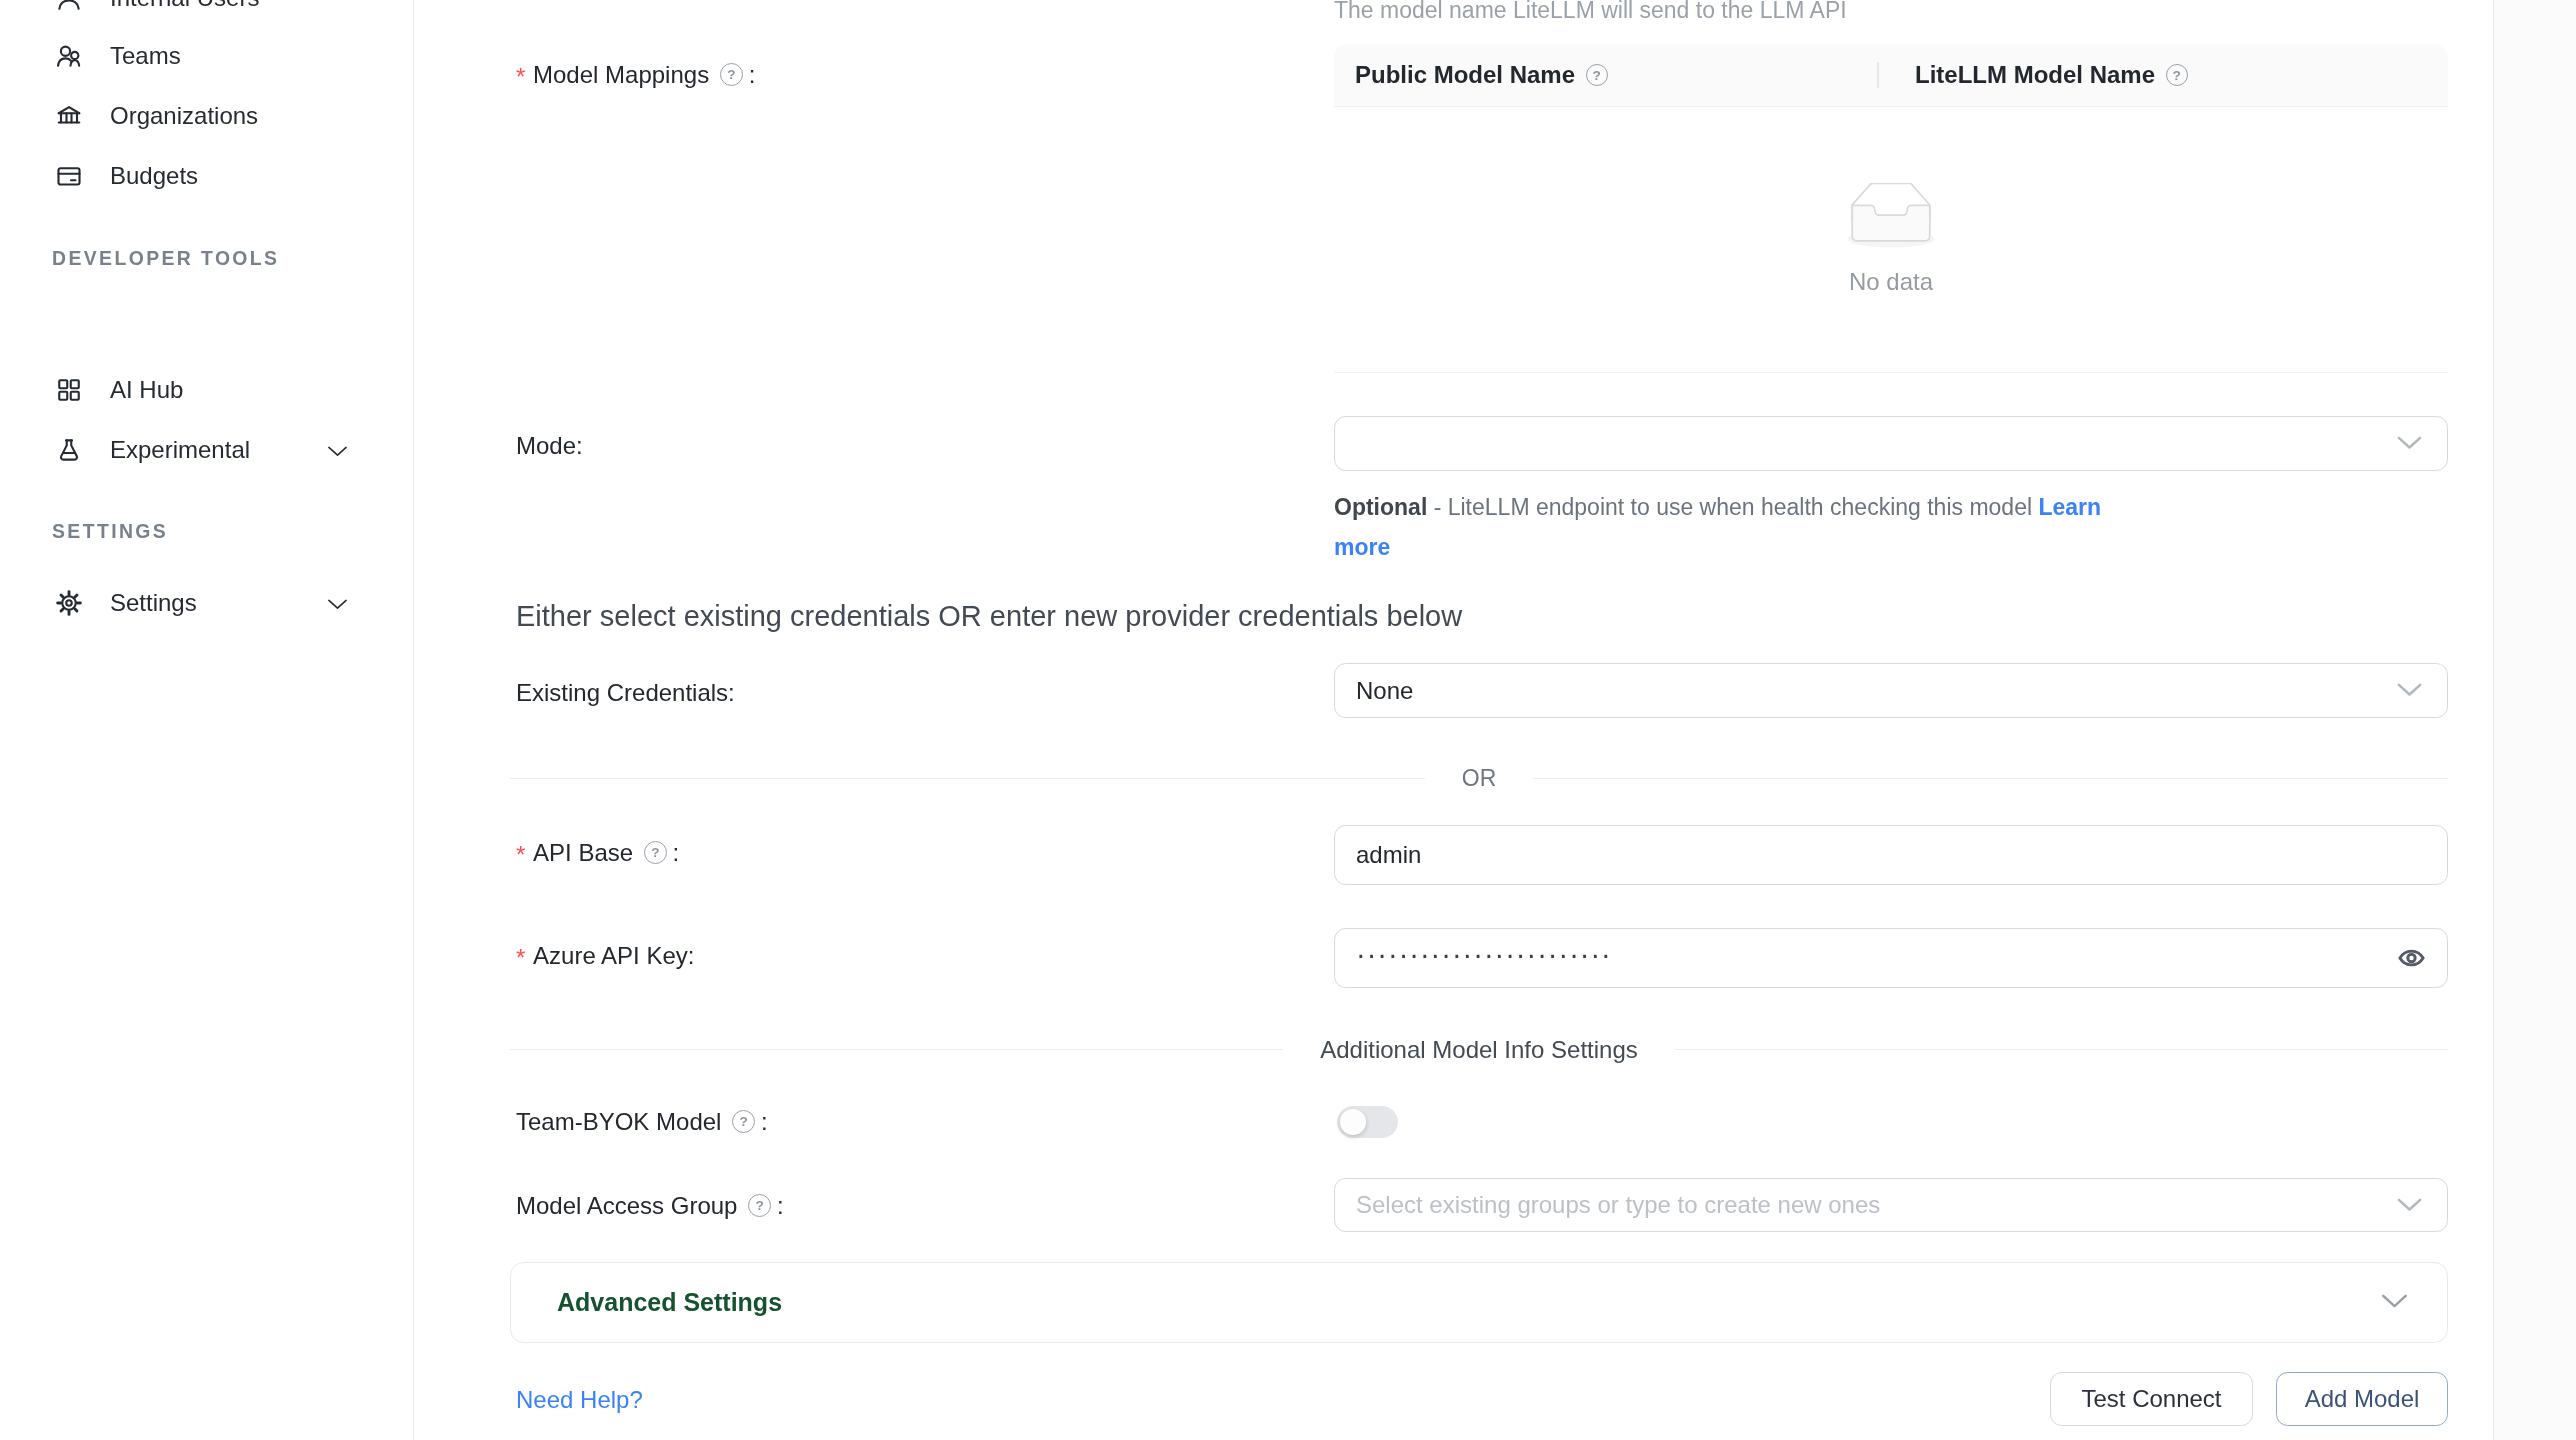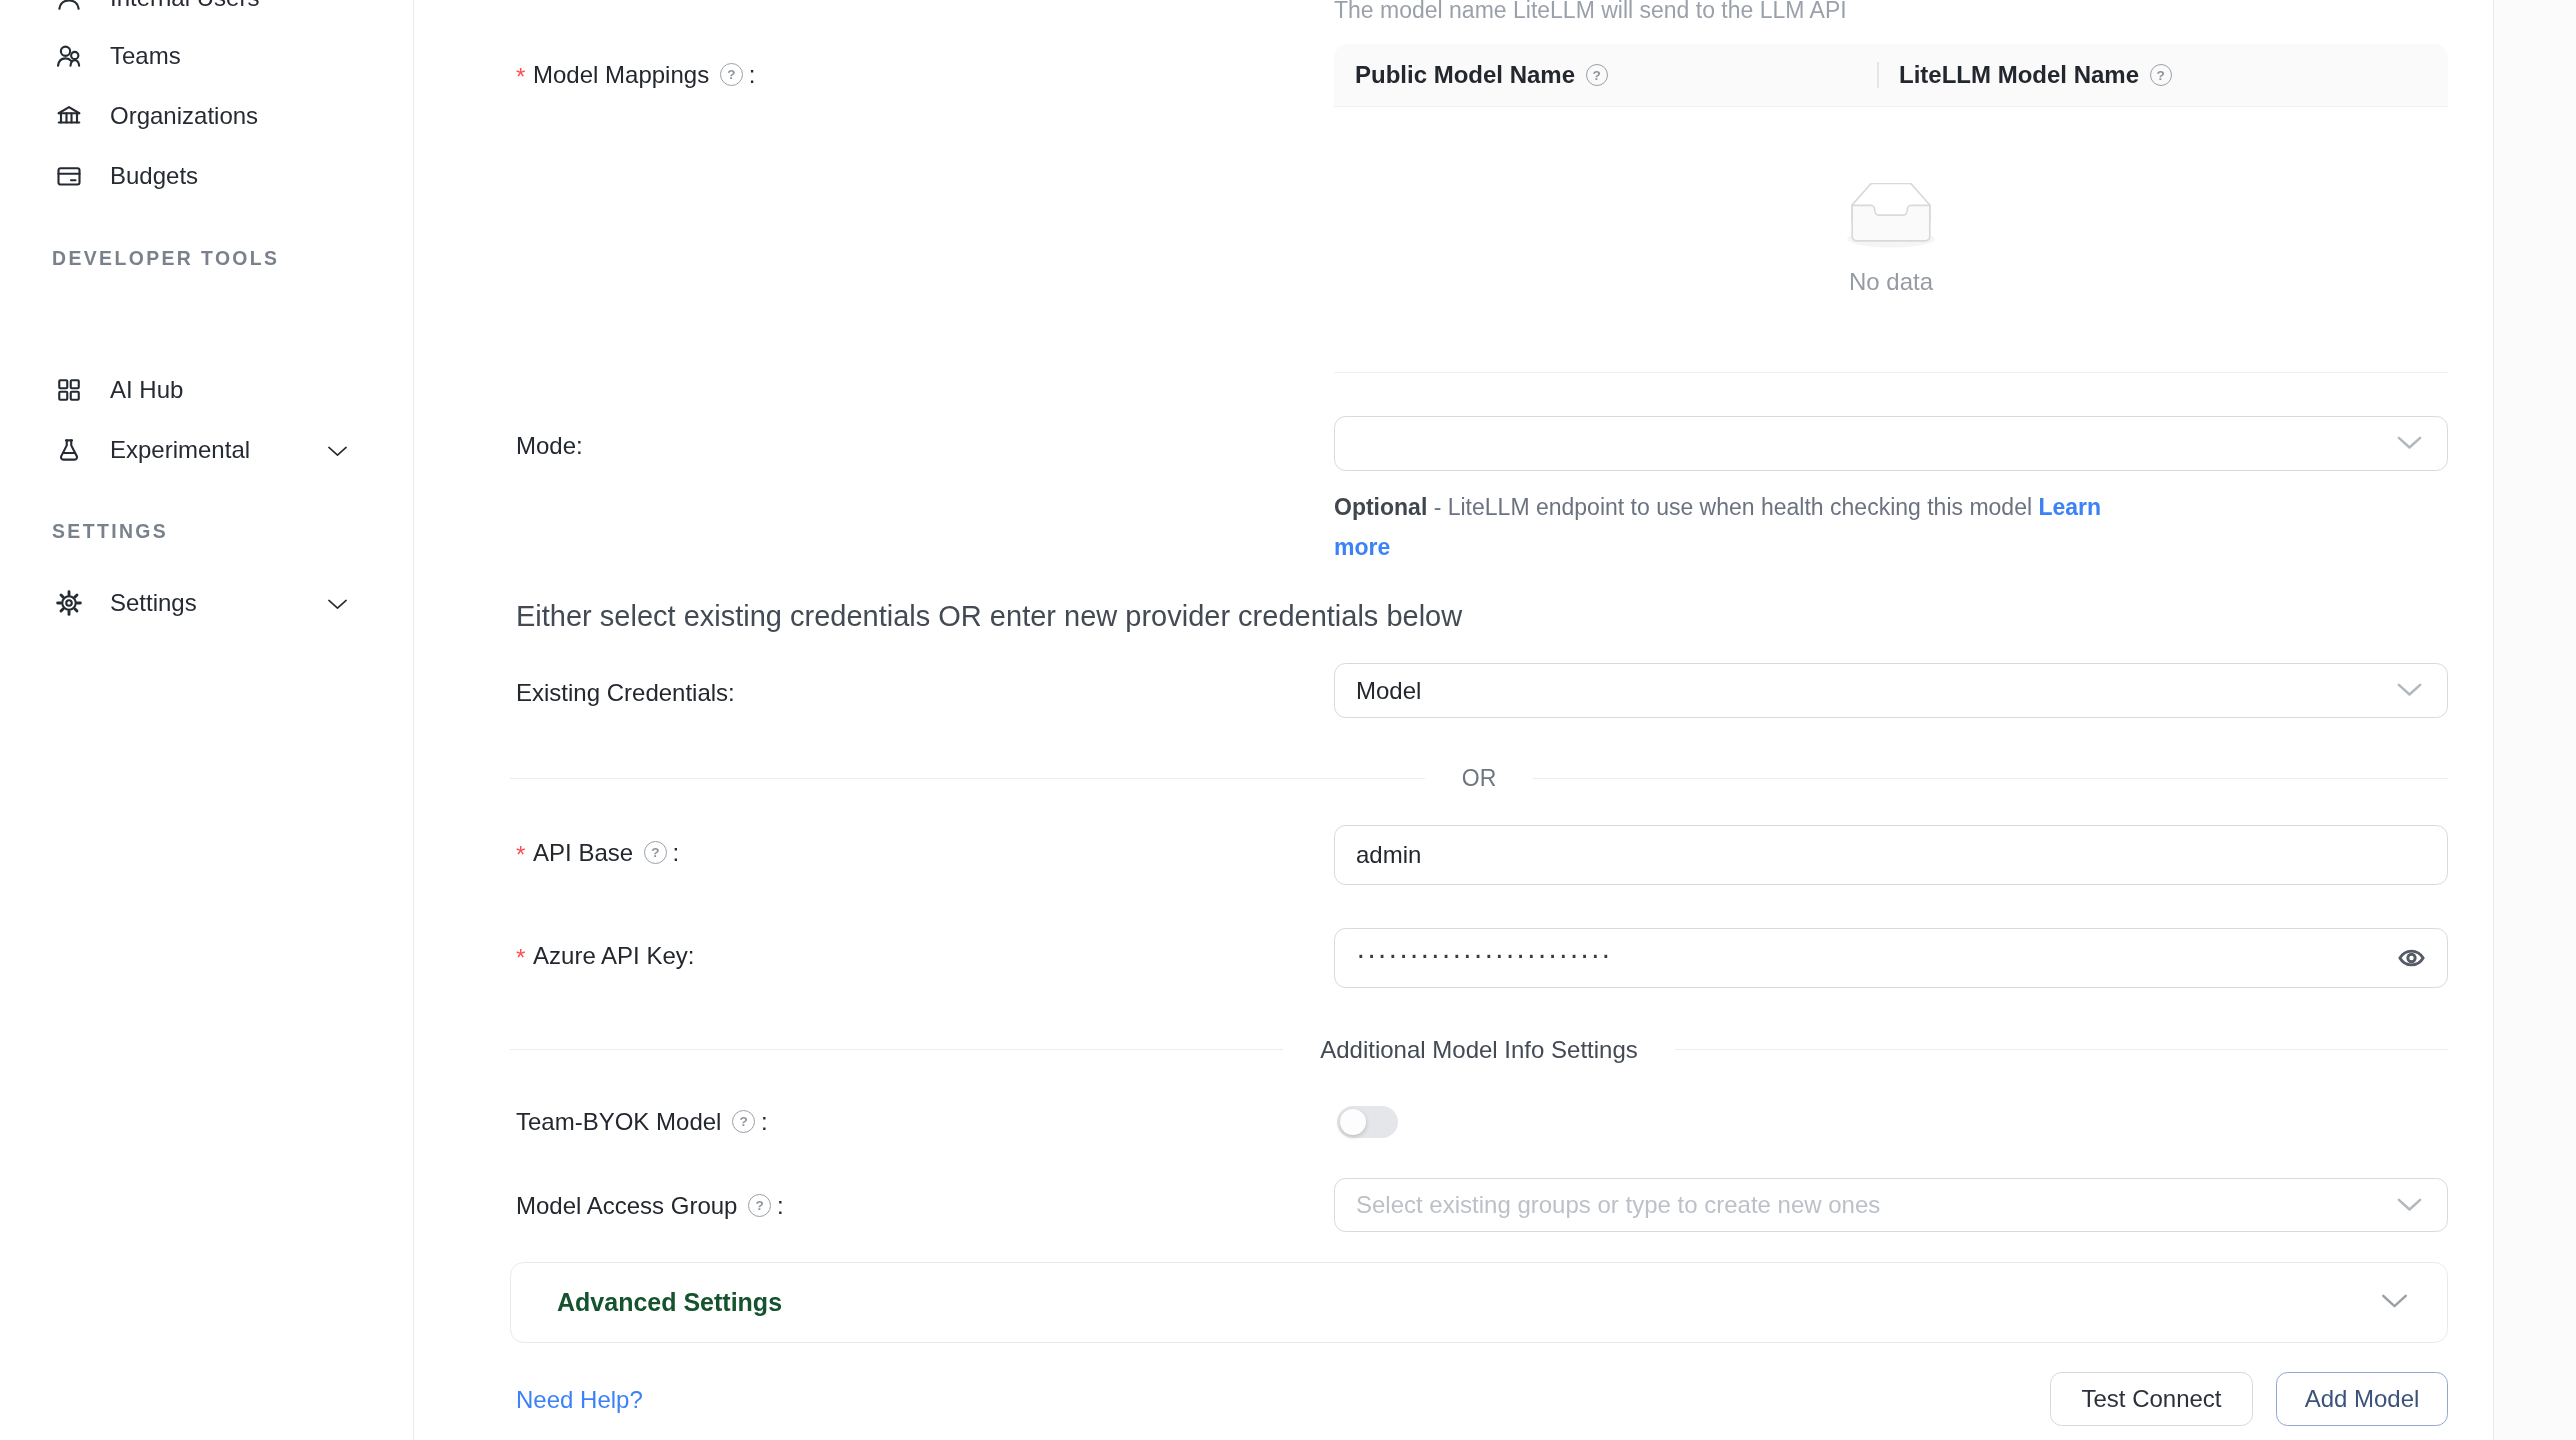--- a/index.html
+++ b/index.html
@@ -40,7 +40,7 @@
   
   .mtable{position:absolute;left:1334px;top:44px;width:1114px;}
   .thead{height:62px;background:#fafafa;border-radius:13.6px 13.6px 0 0;display:flex;align-items:stretch;
-         border-bottom:1.9px solid #f0f0f0;position:relative;}
+         border-bottom:1.9px solid #f0f0f0;position:relative;gap:16px;}
   .th{display:flex;align-items:center;padding-left:21px;font-weight:700;font-size:24px;color:#23272e;}
   .th1{width:544px;box-sizing:border-box;}
   .th2{flex:1;}

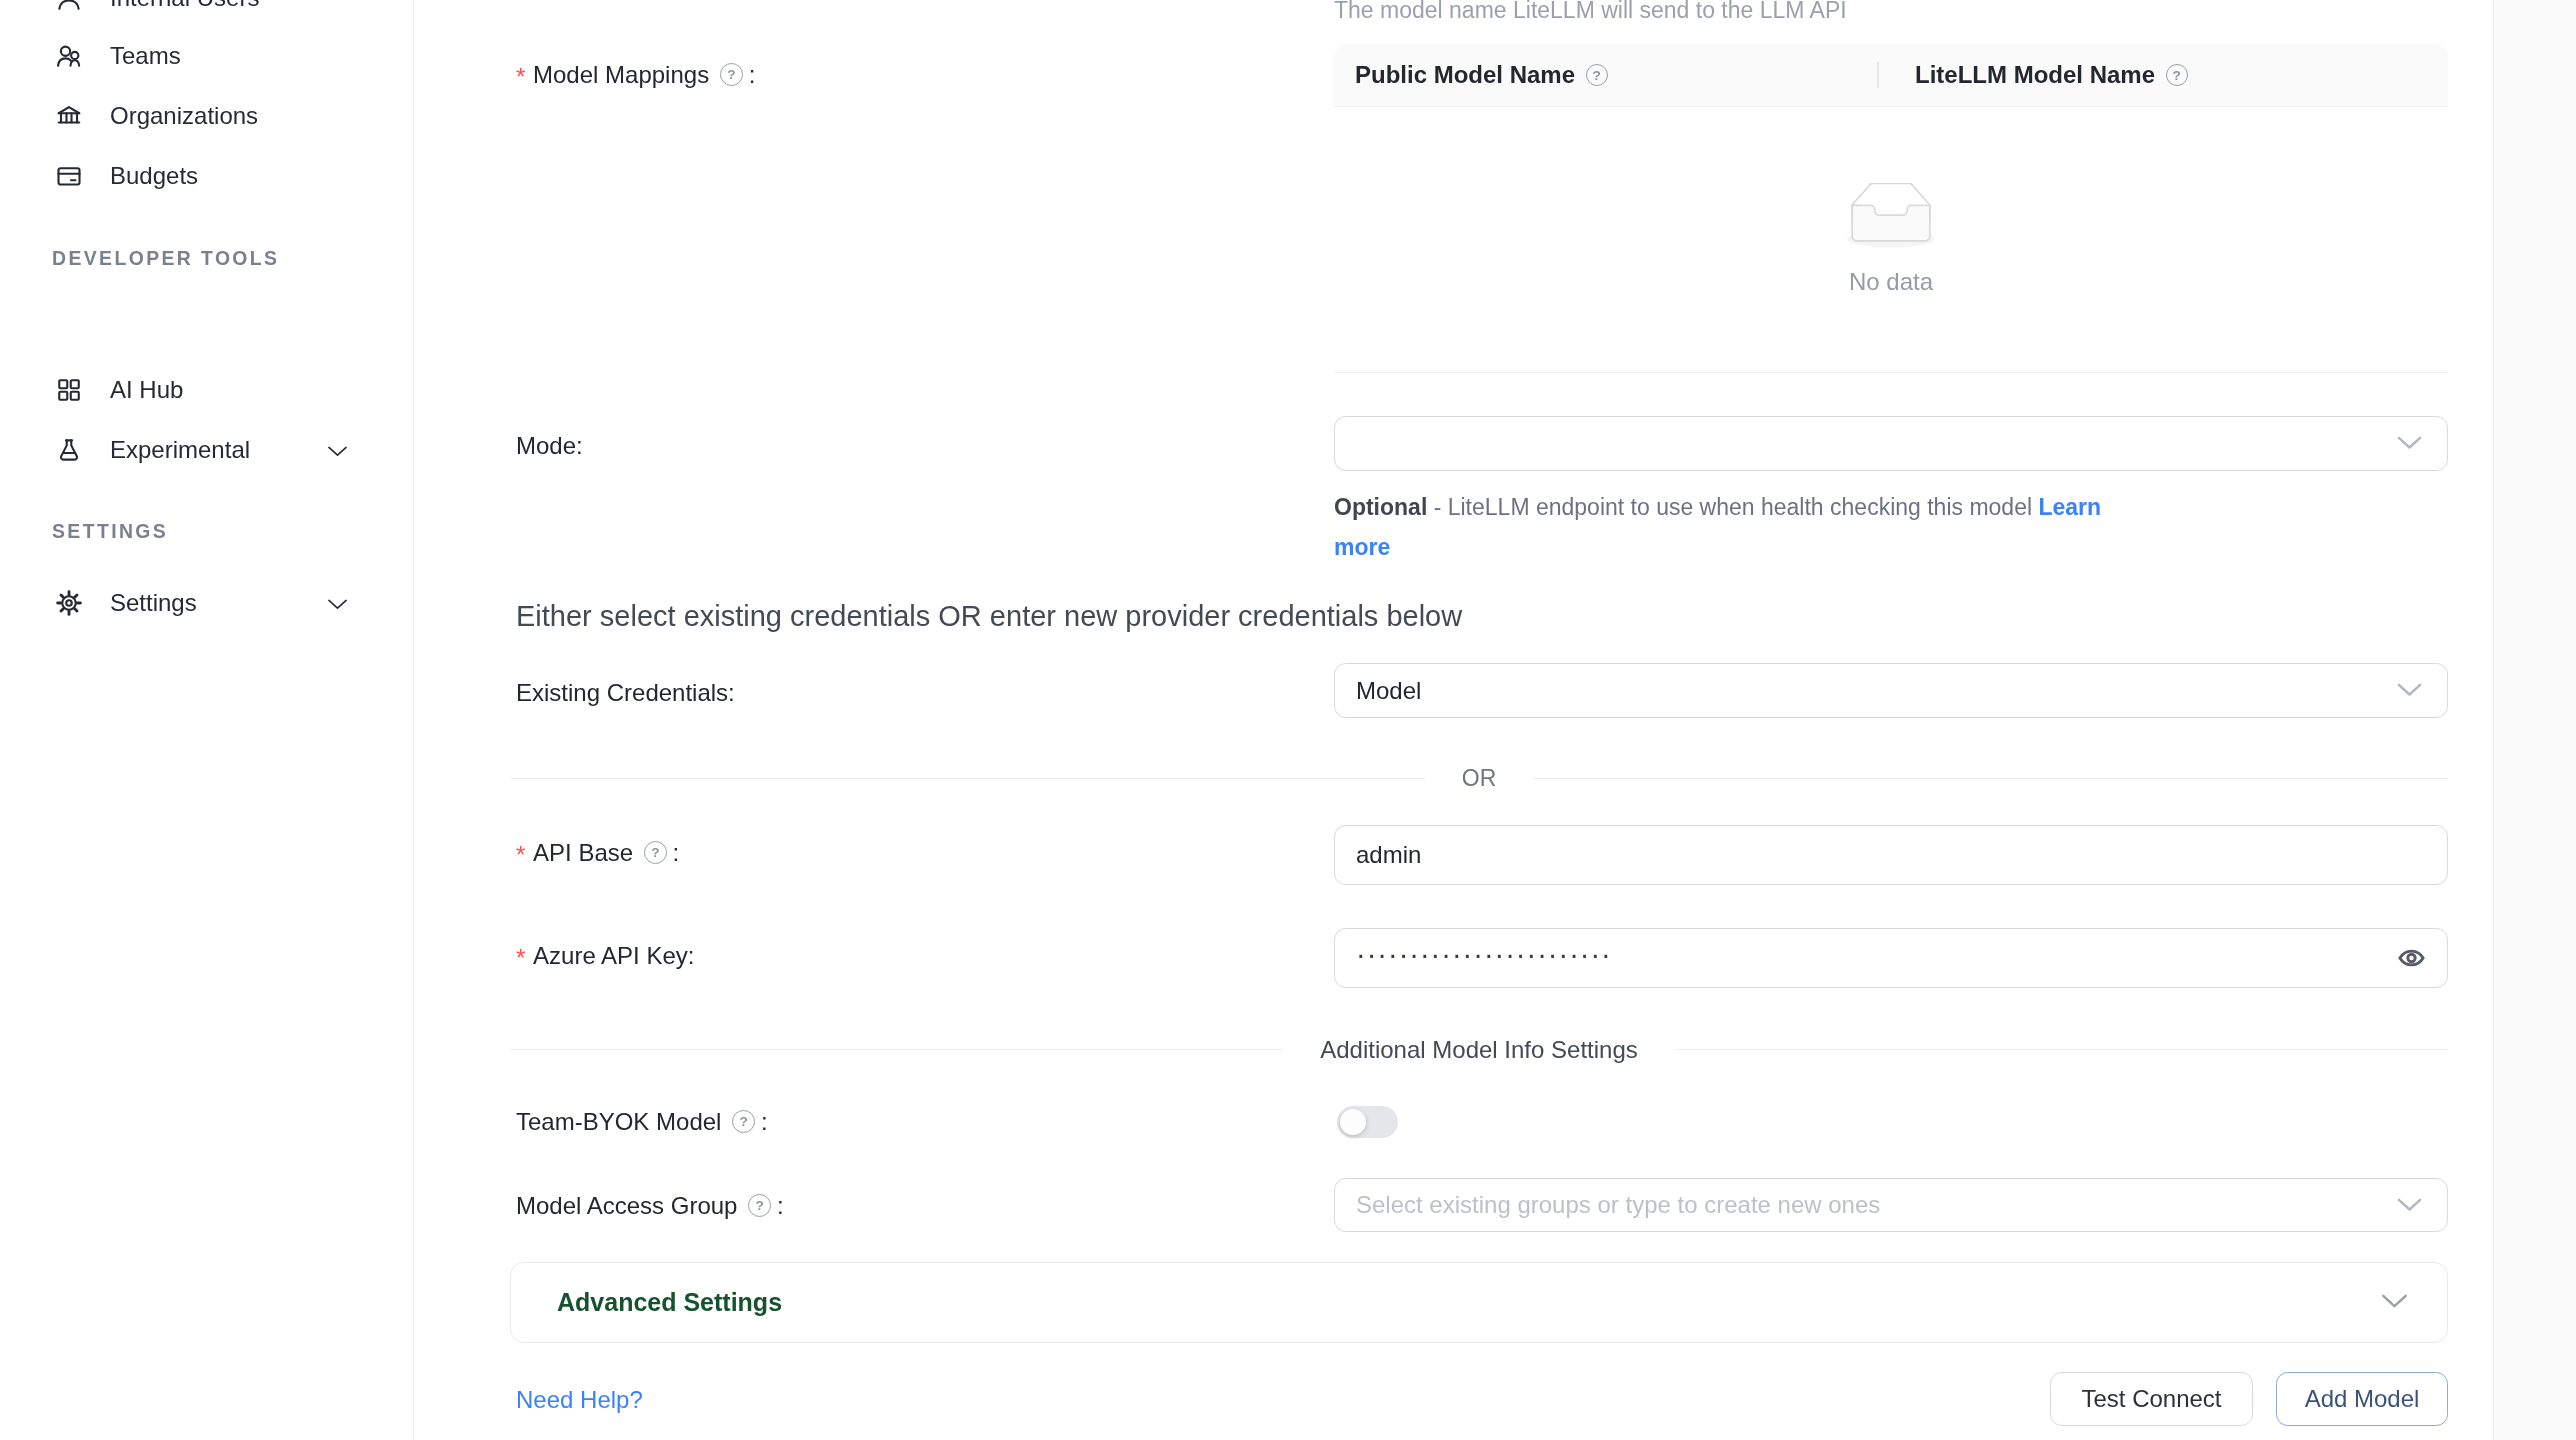--- a/index.html
+++ b/index.html
@@ -248,7 +248,7 @@
       <span>:</span>
     </div>
     <div class="select" style="top:663px;">
-      <span>Model</span>
+      <span>None</span>
       <span class="chev">
         <svg width="29" height="17.4" viewBox="0 0 30 18" fill="none" stroke="#b3b8bf" stroke-width="2.6" stroke-linecap="round" stroke-linejoin="round">
             <polyline points="4,4 15,14 26,4"></polyline>

